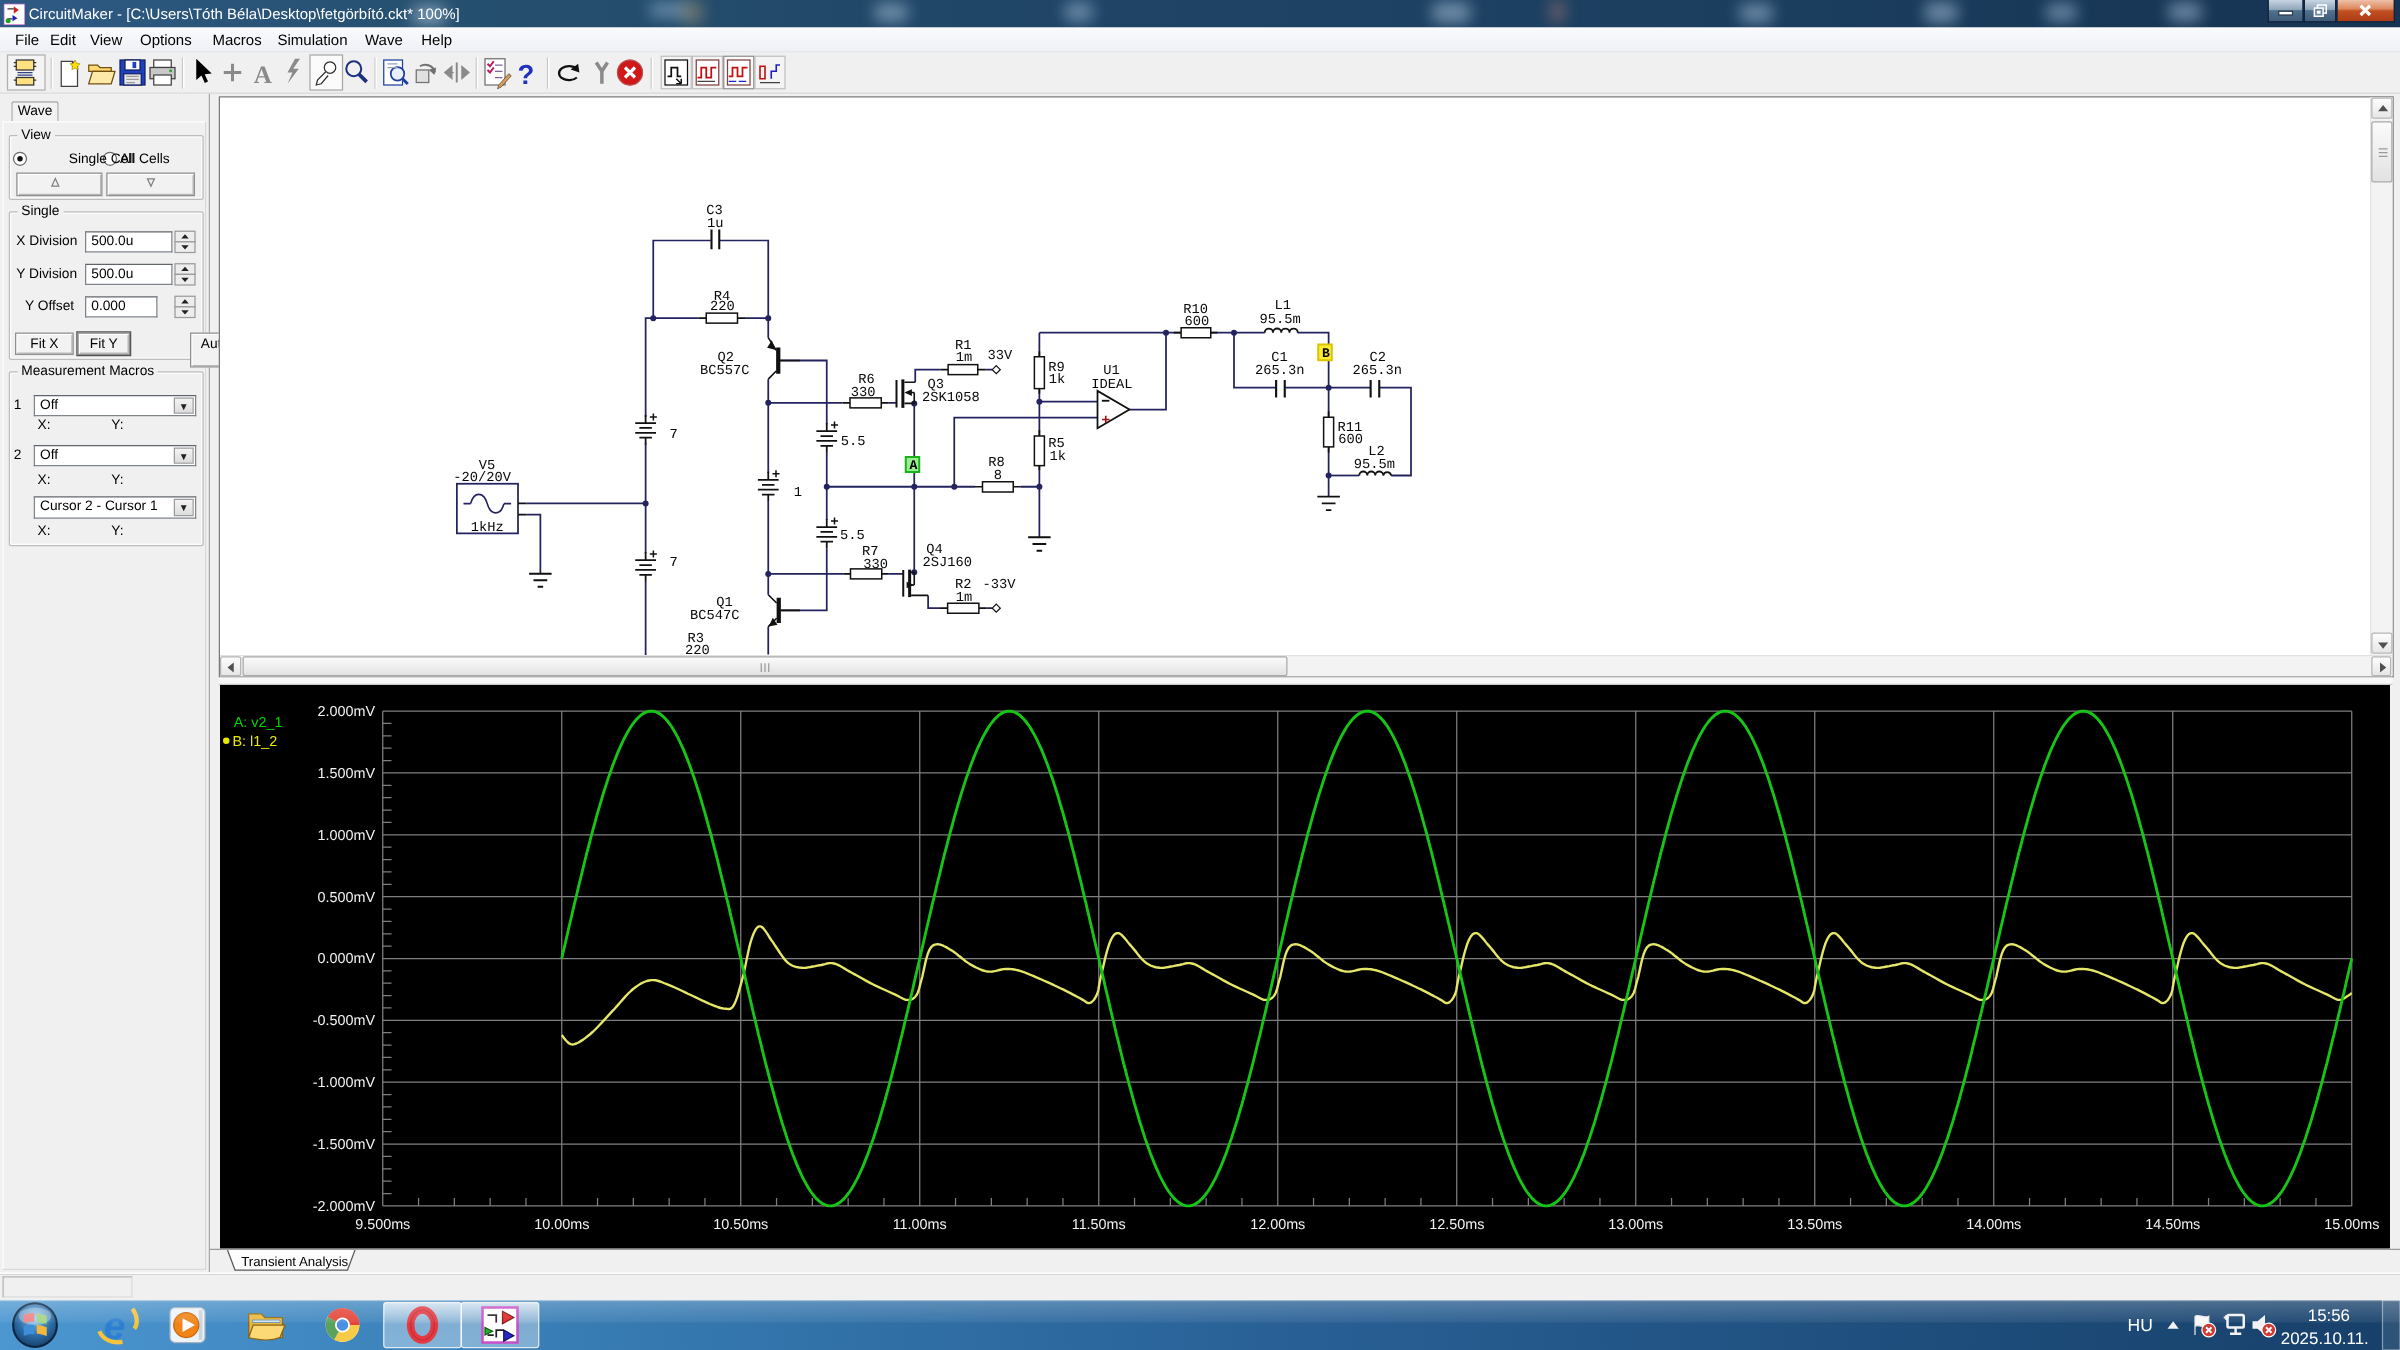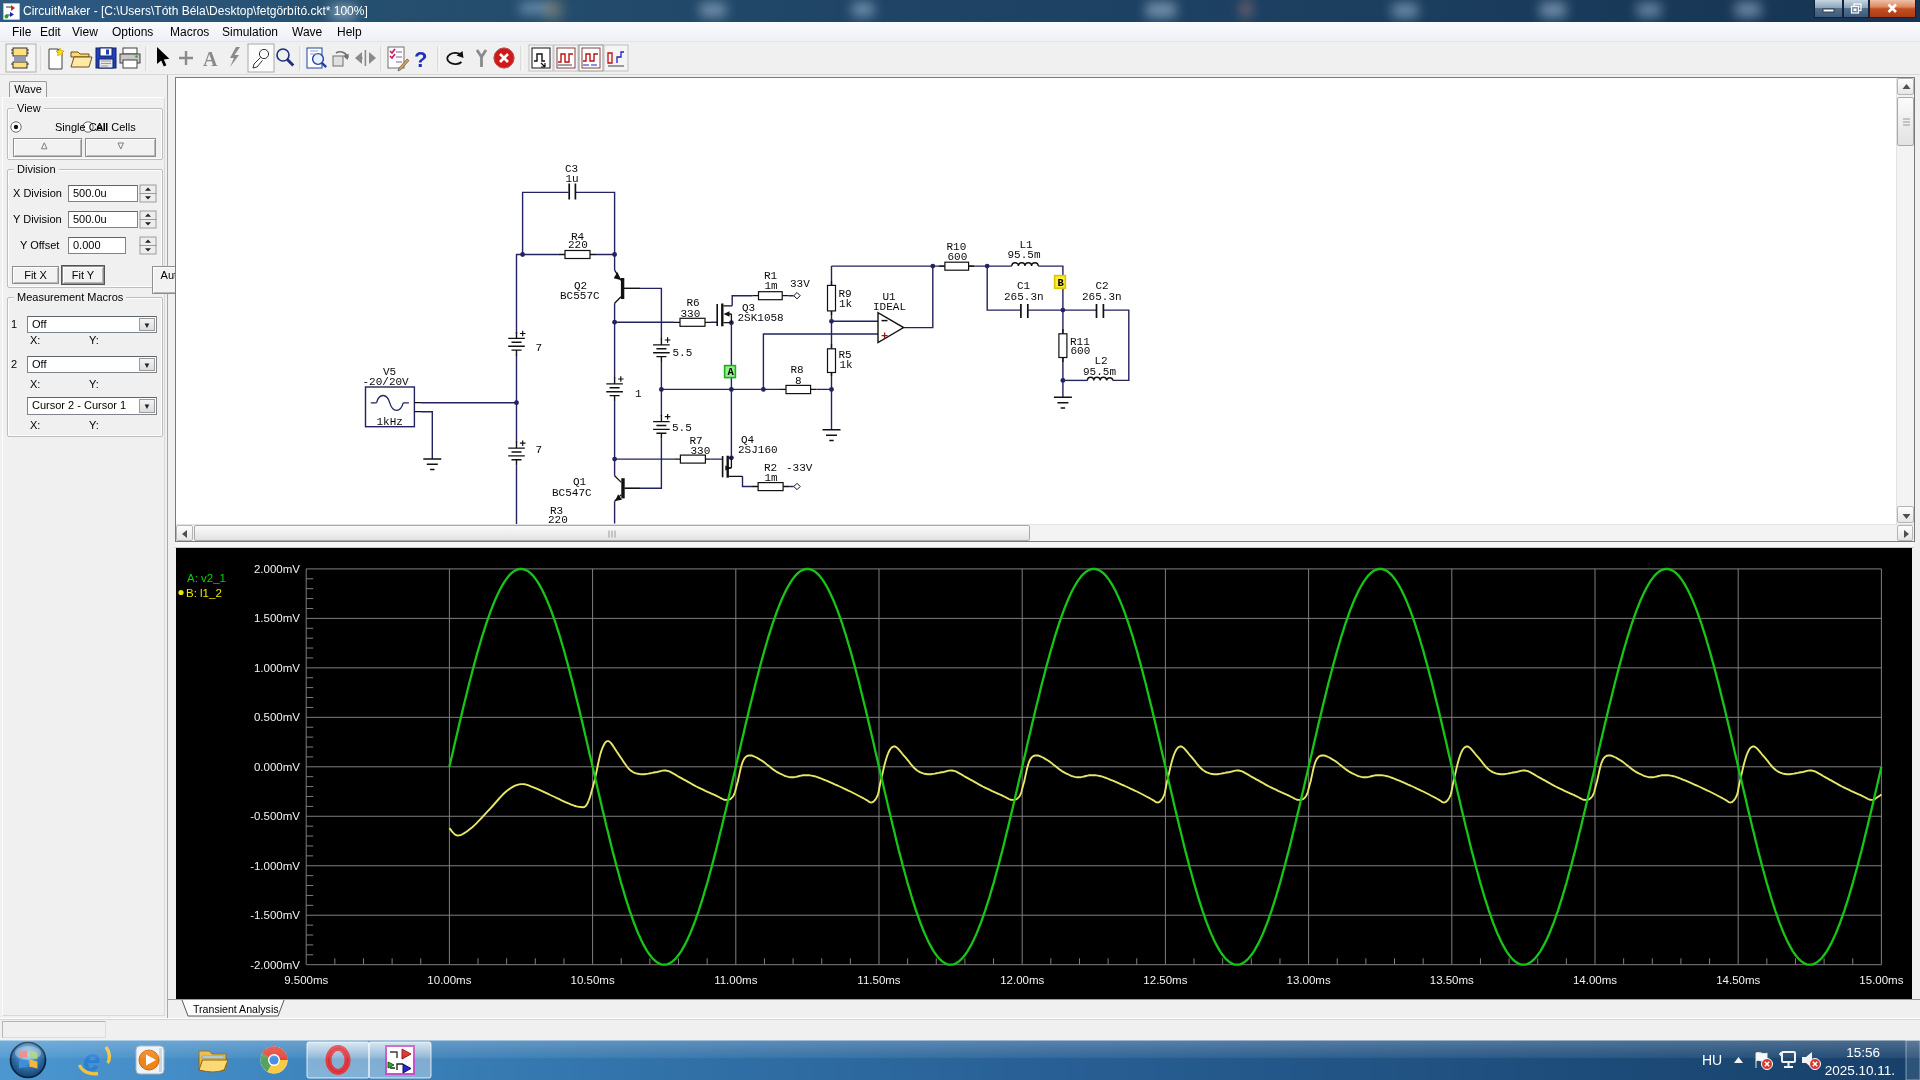--- a/index.html
+++ b/index.html
@@ -237,7 +237,7 @@
  </svg>
 
  <div class="grp" style="top:94px;height:119px;">
-      <div class="grplbl">Division</div>
+      <div class="grplbl">Single</div>
     </div>
  <div class="xy" style="left:13px;top:112px;">X Division</div>
  <div class="fld" style="left:68px;top:110px;width:70px;height:17px;">500.0u</div>

